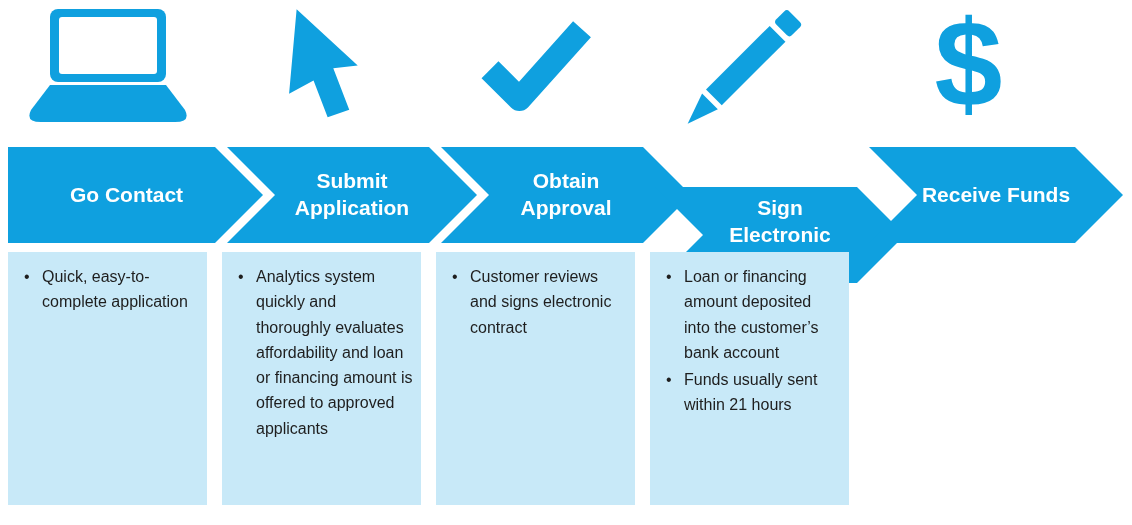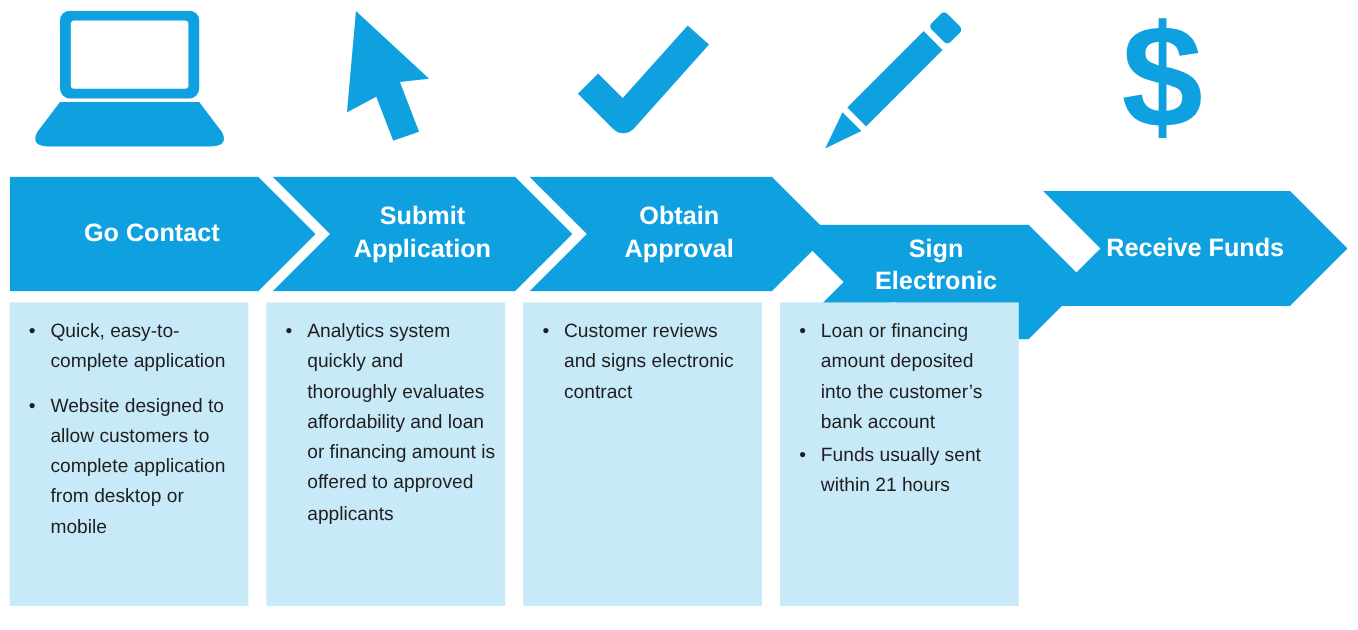--- a/index.html
+++ b/index.html
@@ -47,7 +47,7 @@
   .seg-2{left:227px;width:250px;}
   .seg-3{left:441px;width:250px;}
   .seg-4{left:655px;width:250px;margin-top:40px;}
-  .seg-5{left:869px;width:254px;margin-top:12px;}
+  .seg-5{left:869px;width:254px;}
   
   .panels{
     position:absolute;left:8px;top:252px;width:1065px;

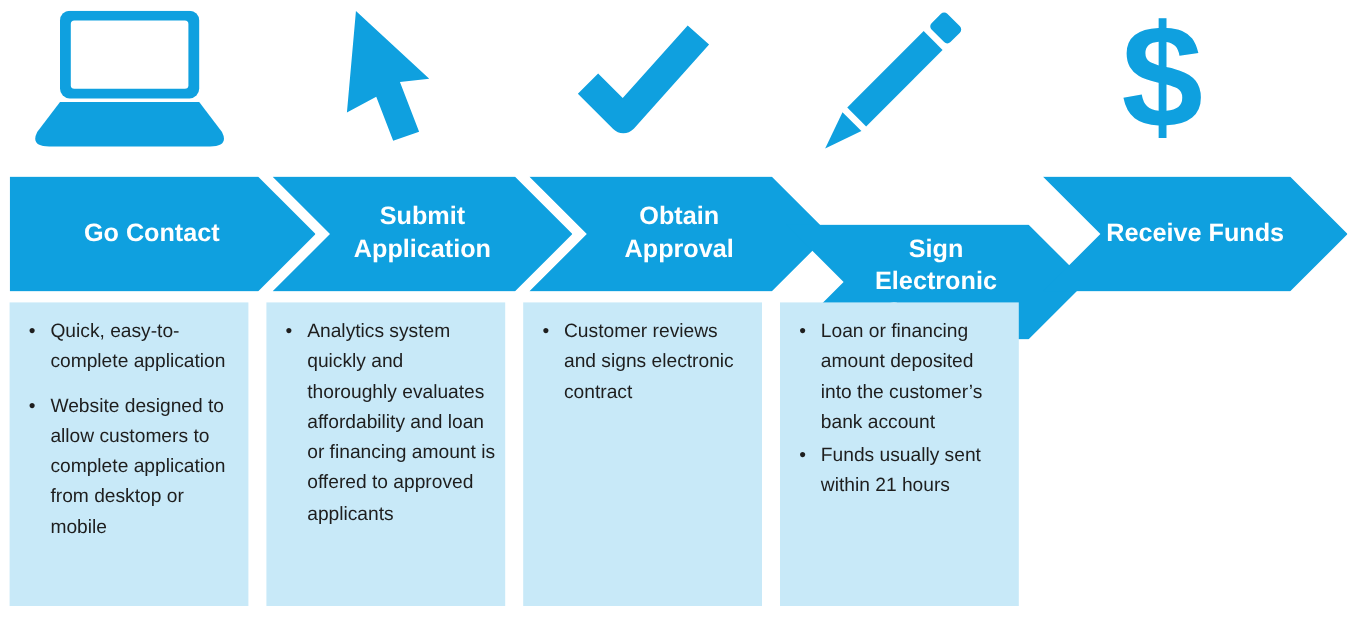--- a/index.html
+++ b/index.html
@@ -131,7 +131,6 @@
     <div class="panel">
       <ul class="bullets">
         <li>Quick, easy-to-complete application</li>
-        <li>Website designed to allow customers to complete application from desktop or mobile</li>
       </ul>
     </div>
     <div class="panel">

